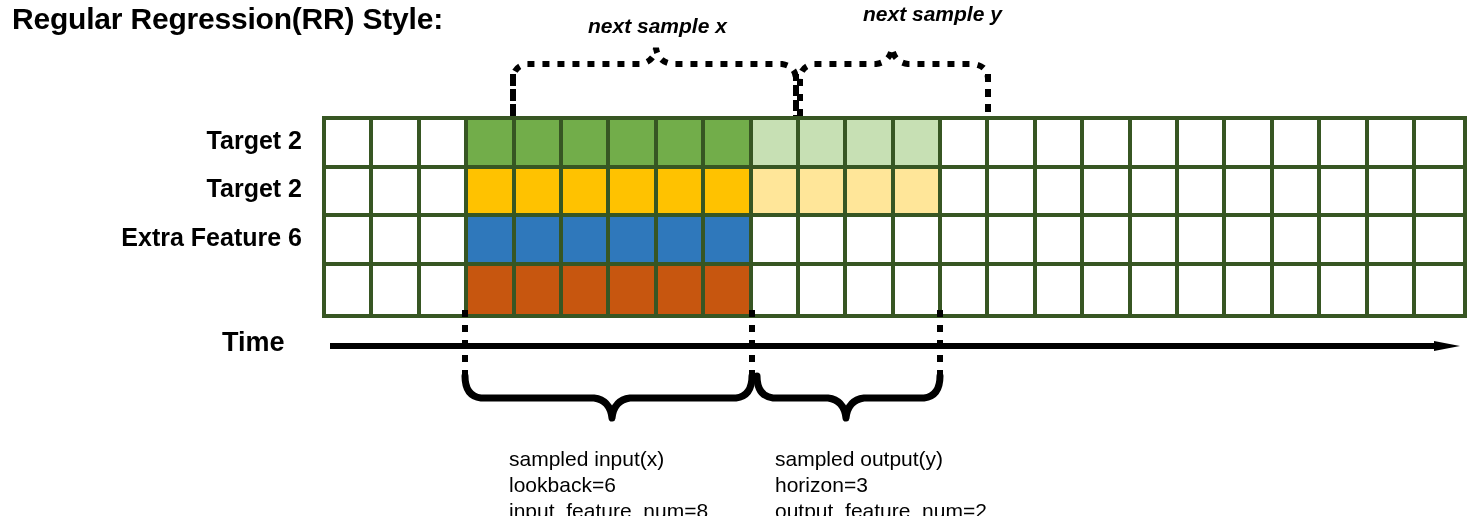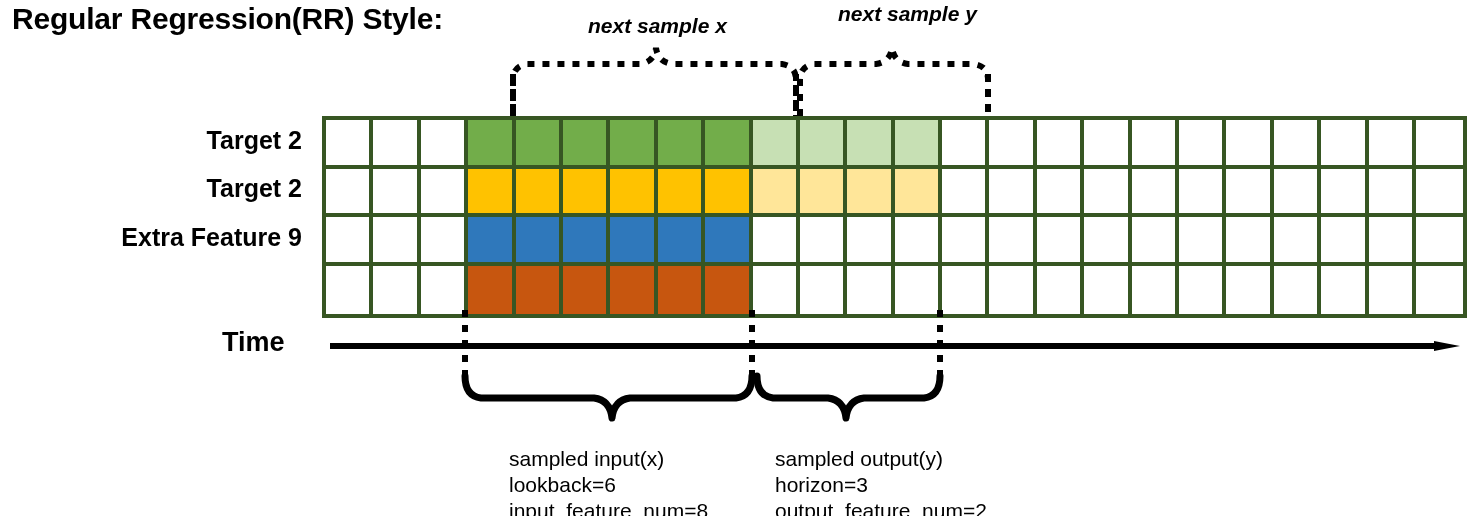--- a/index.html
+++ b/index.html
@@ -41,7 +41,7 @@
   .toplabel{position:absolute;font-size:21px;font-style:italic;font-weight:700;
             white-space:nowrap;}
   .toplabel.x{left:588px;top:14px;}
-  .toplabel.y{left:838px;top:2px;}
+  .toplabel.y{left:863px;top:2px;}
 
   
   .caption{position:absolute;font-size:21px;line-height:26px;white-space:nowrap;margin-top:24px;}

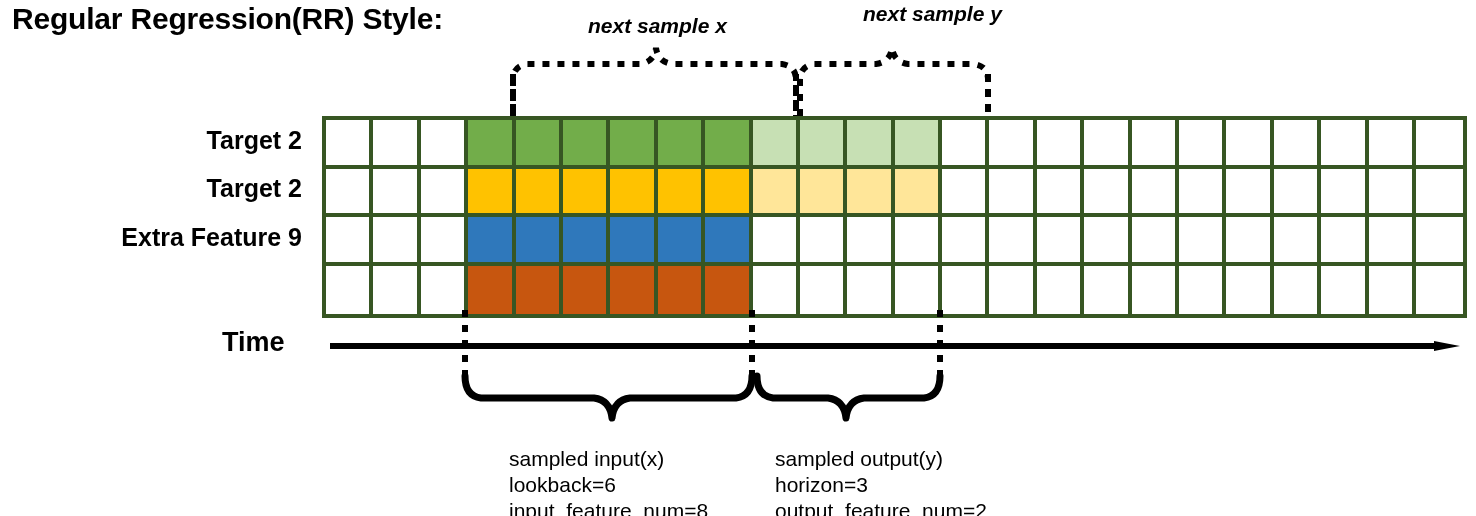--- a/index.html
+++ b/index.html
@@ -59,7 +59,7 @@
   <div class="rowlabels">
     <div class="rowlabel">Target 2</div>
     <div class="rowlabel">Target 2</div>
-    <div class="rowlabel">Extra Feature 9</div>
+    <div class="rowlabel">Extra Feature 6</div>
   </div>
 
   <div class="grid" id="grid">

